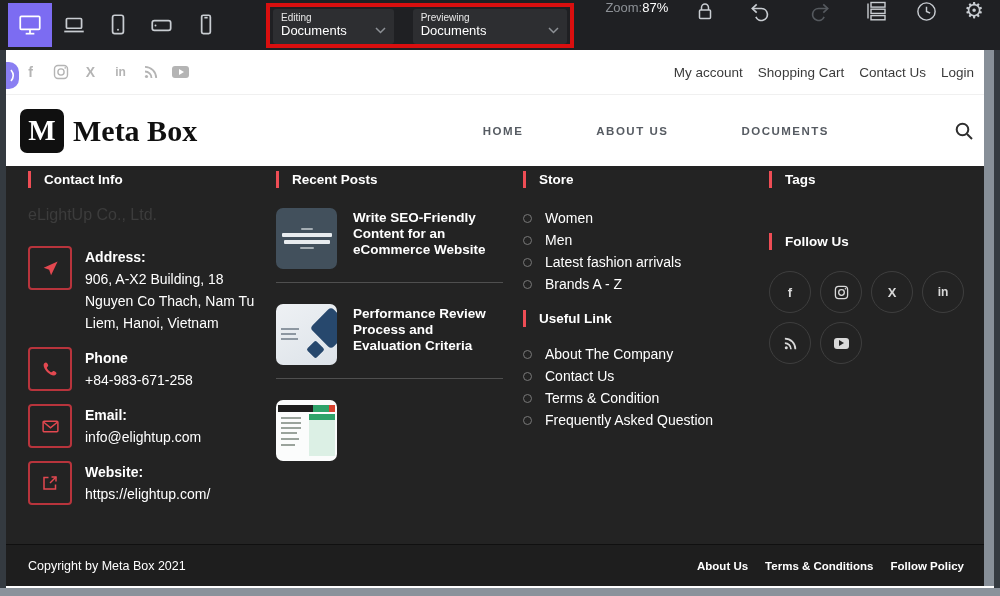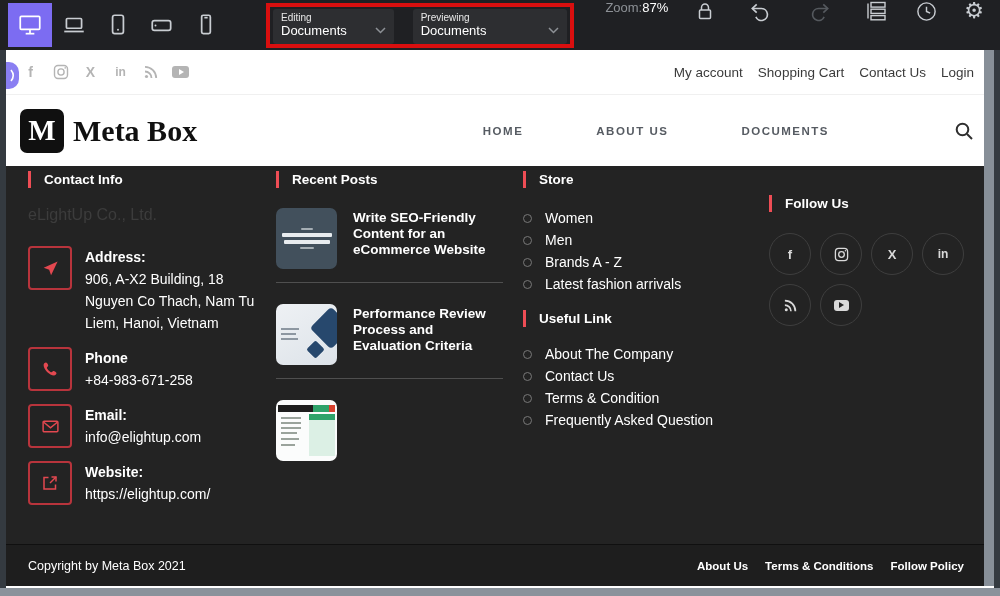--- a/index.html
+++ b/index.html
@@ -445,6 +445,7 @@
         </div>
 
         <div class="fcol4">
+          <div class="fheading">Tags</div>
           <div class="fheading follow-heading">Follow Us</div>
           <div class="scircles">
             <span class="scircle">

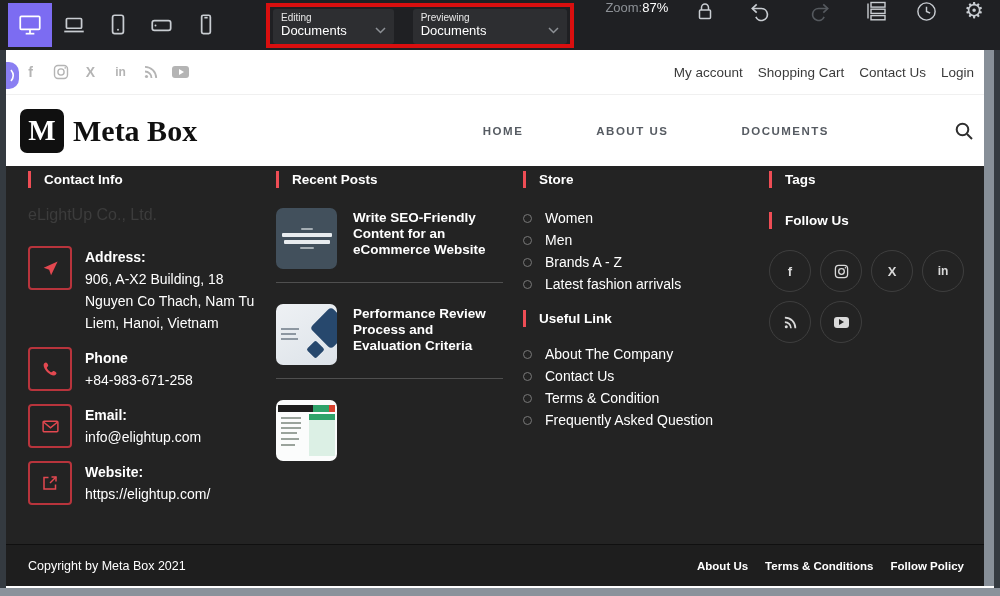--- a/index.html
+++ b/index.html
@@ -98,7 +98,7 @@
   .fli { display:flex; align-items:center; height:22px; font-size:14px; cursor:pointer; }
   .bullet { width:9px; height:9px; border:1px solid #787878; border-radius:50%; margin-right:13px; flex-shrink:0; }
   .useful-heading { margin-top:15px; }
-  .follow-heading { margin-top:24px; }
+  .follow-heading { margin-top:45px; }
 
   .scircles { margin-top:21px; display:flex; flex-wrap:wrap; gap:9px; width:210px; }
   .scircle { width:42px; height:42px; border:1px solid #3e3e3e; border-radius:50%; display:flex; align-items:center; justify-content:center; color:#d9d9d9; cursor:pointer; }

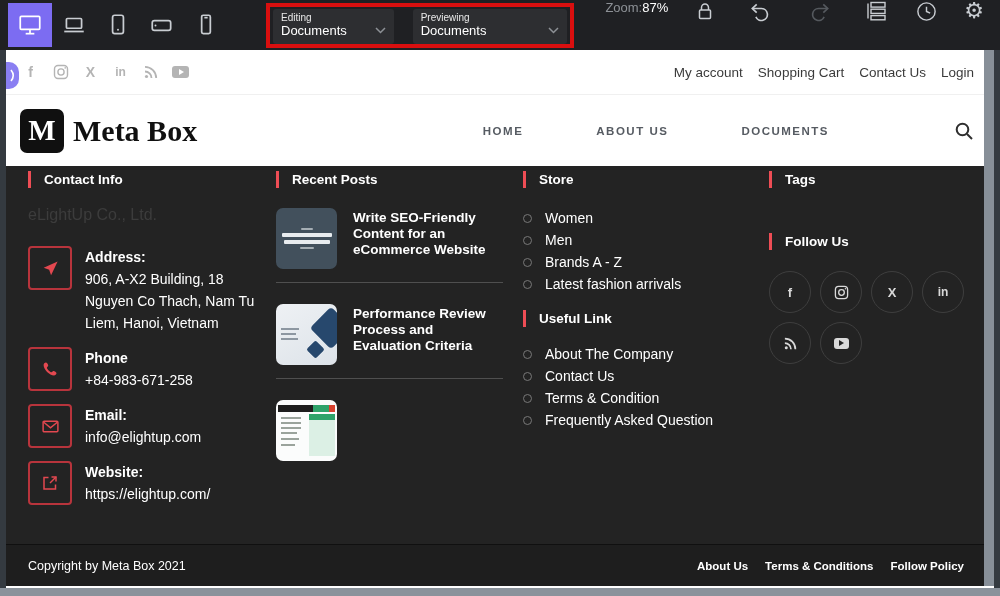--- a/index.html
+++ b/index.html
@@ -416,11 +416,11 @@
               </li>
             <li class="fli">
                 <span class="bullet"></span>
+                <span>Latest fashion arrivals</span>
+              </li>
+            <li class="fli">
+                <span class="bullet"></span>
                 <span>Brands A - Z</span>
-              </li>
-            <li class="fli">
-                <span class="bullet"></span>
-                <span>Latest fashion arrivals</span>
               </li>
           </ul>
           <div class="fheading useful-heading">Useful Link</div>

